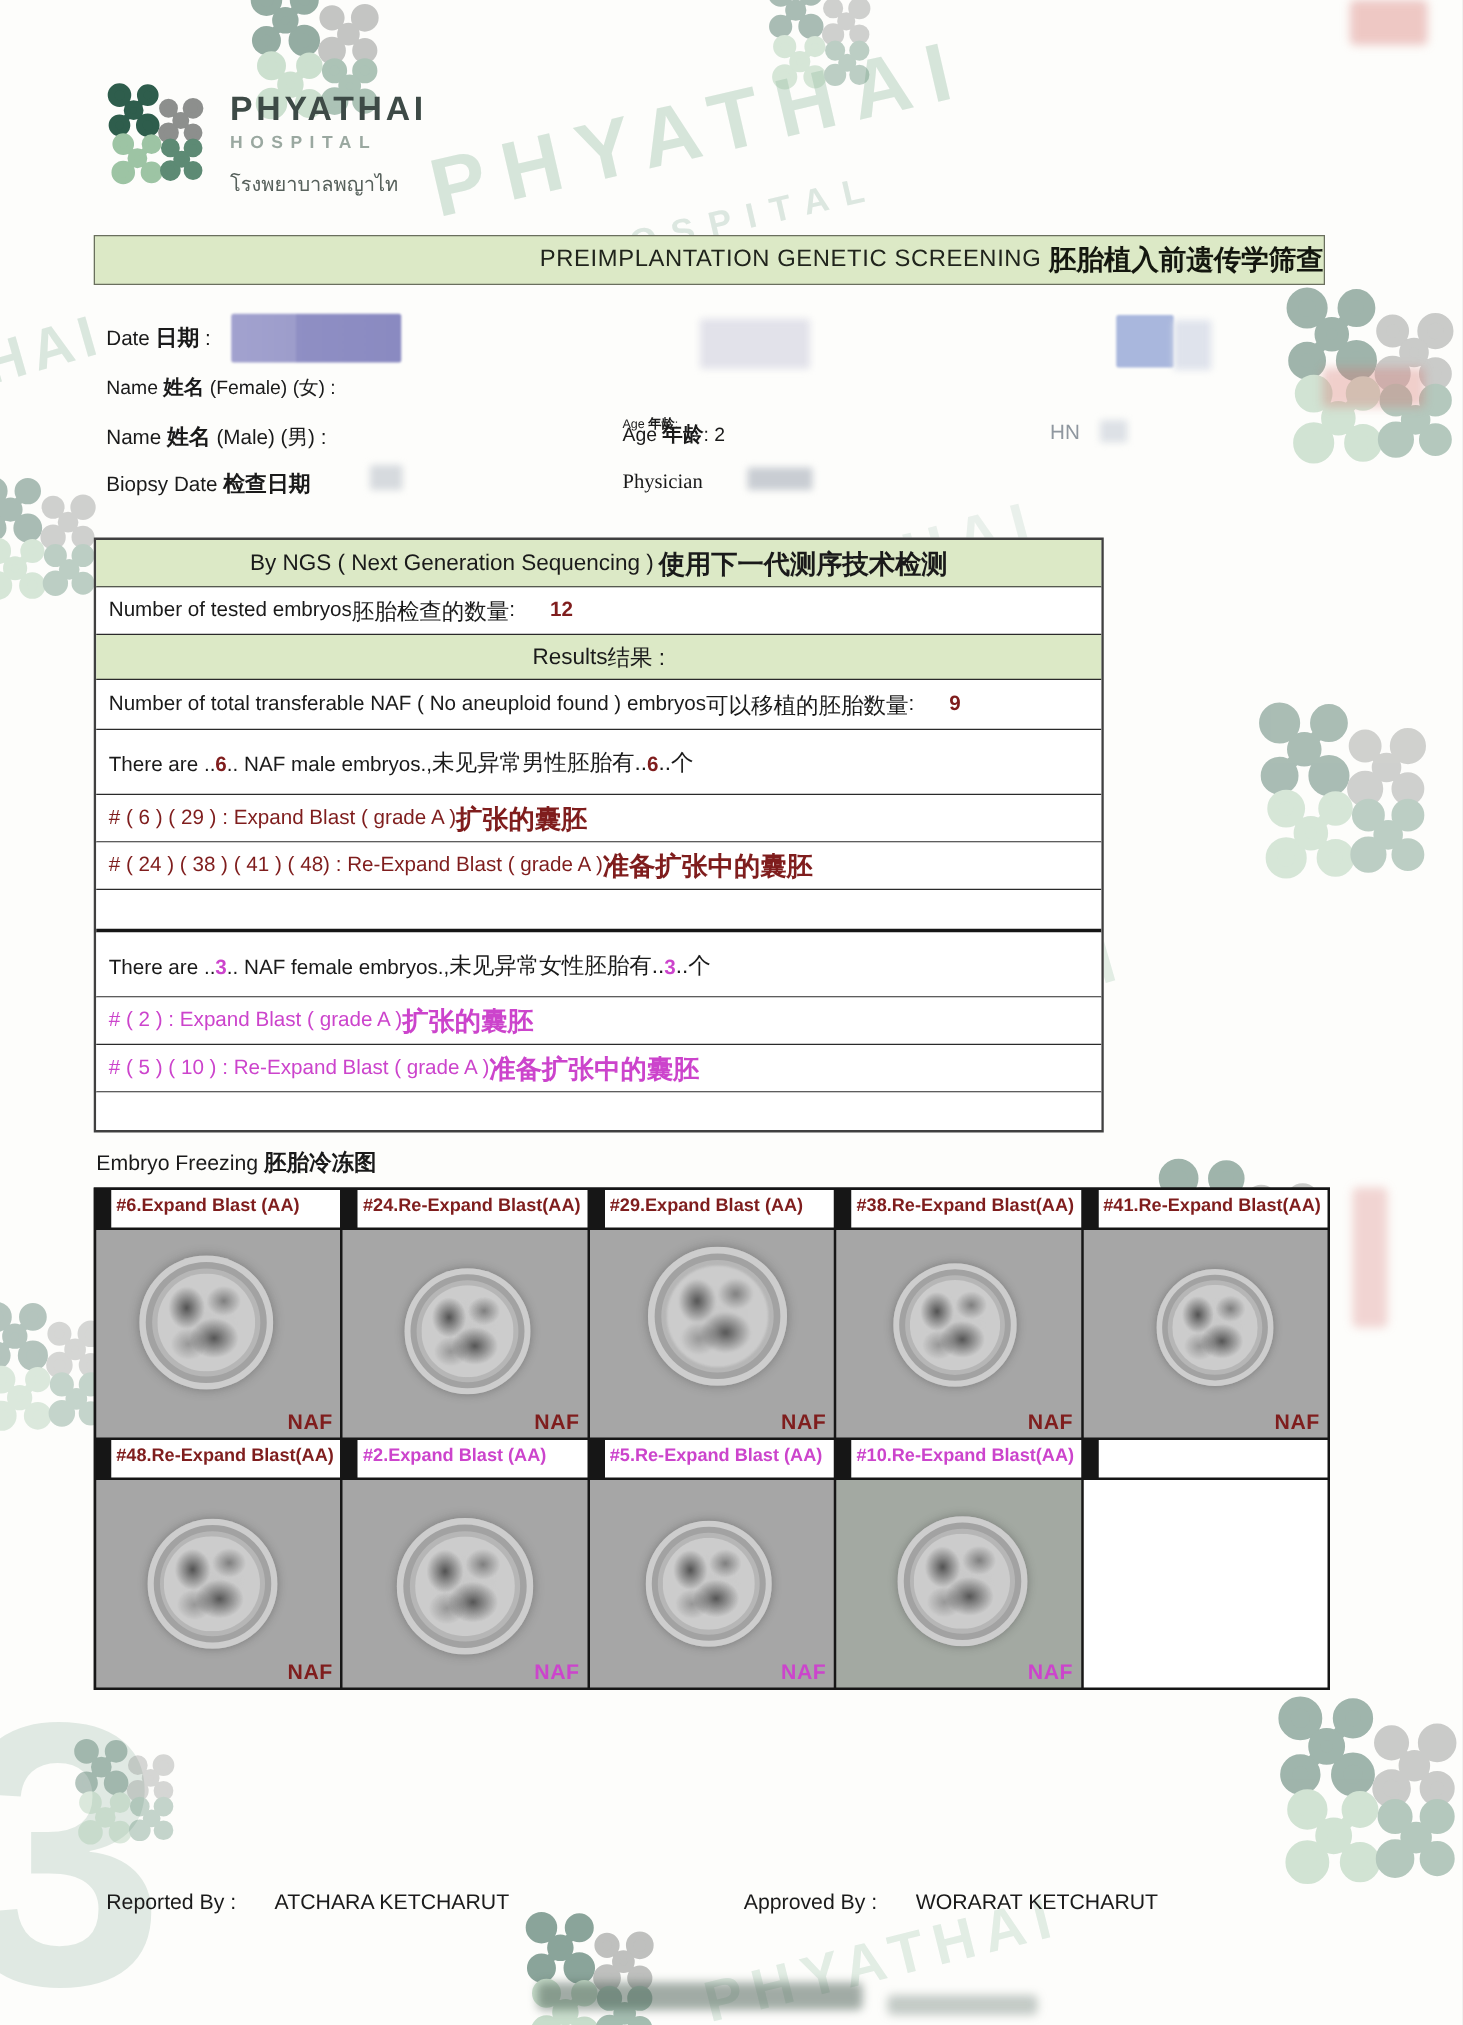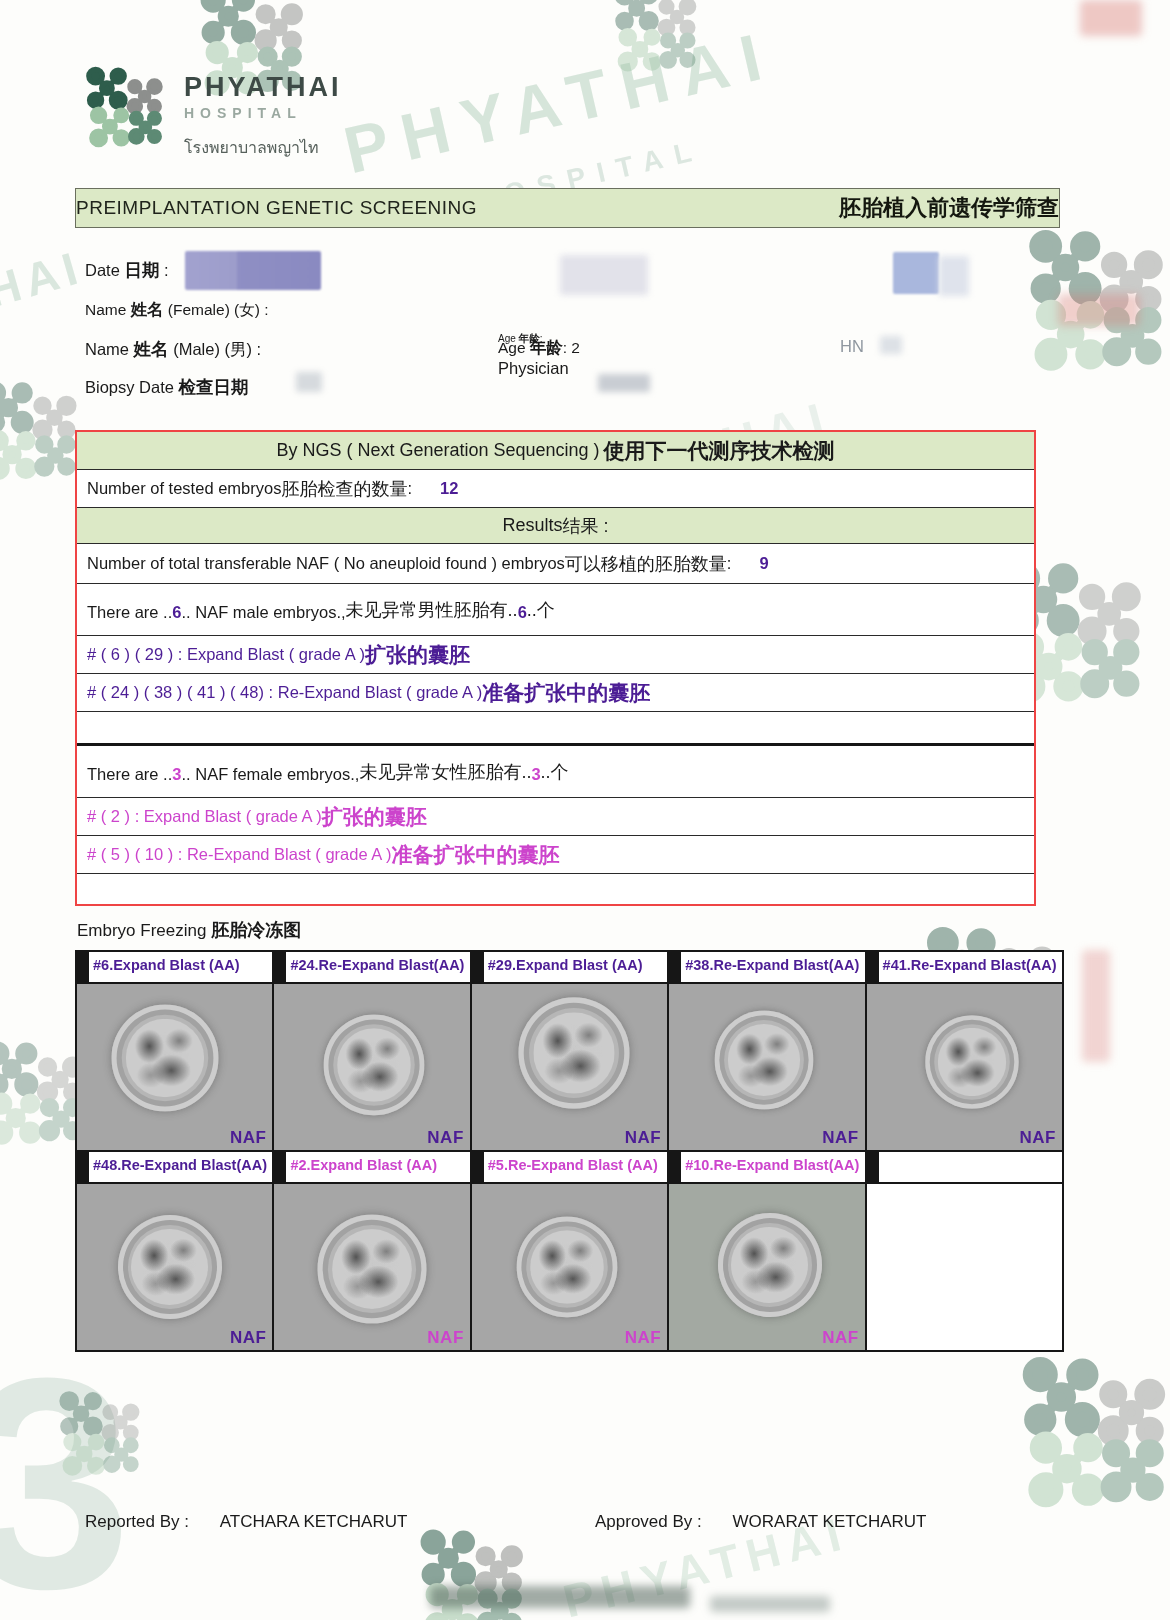--- a/index.html
+++ b/index.html
@@ -24,7 +24,7 @@
   .titlebar{
     position:absolute; left:75px; top:188px; width:985px; height:40px; box-sizing:border-box;
     background:#dce9c6; border:1px solid #6a6f5e;
-    display:flex; align-items:center; justify-content:space-between; z-index:2;
+    display:flex; align-items:center; justify-content:flex-end; z-index:2;
   }
   .titlebar .en{font-size:19px; letter-spacing:.5px; color:#20241c;}
   .titlebar .cn{font-size:22px; font-weight:bold; margin-left:6px; color:#14170f;}

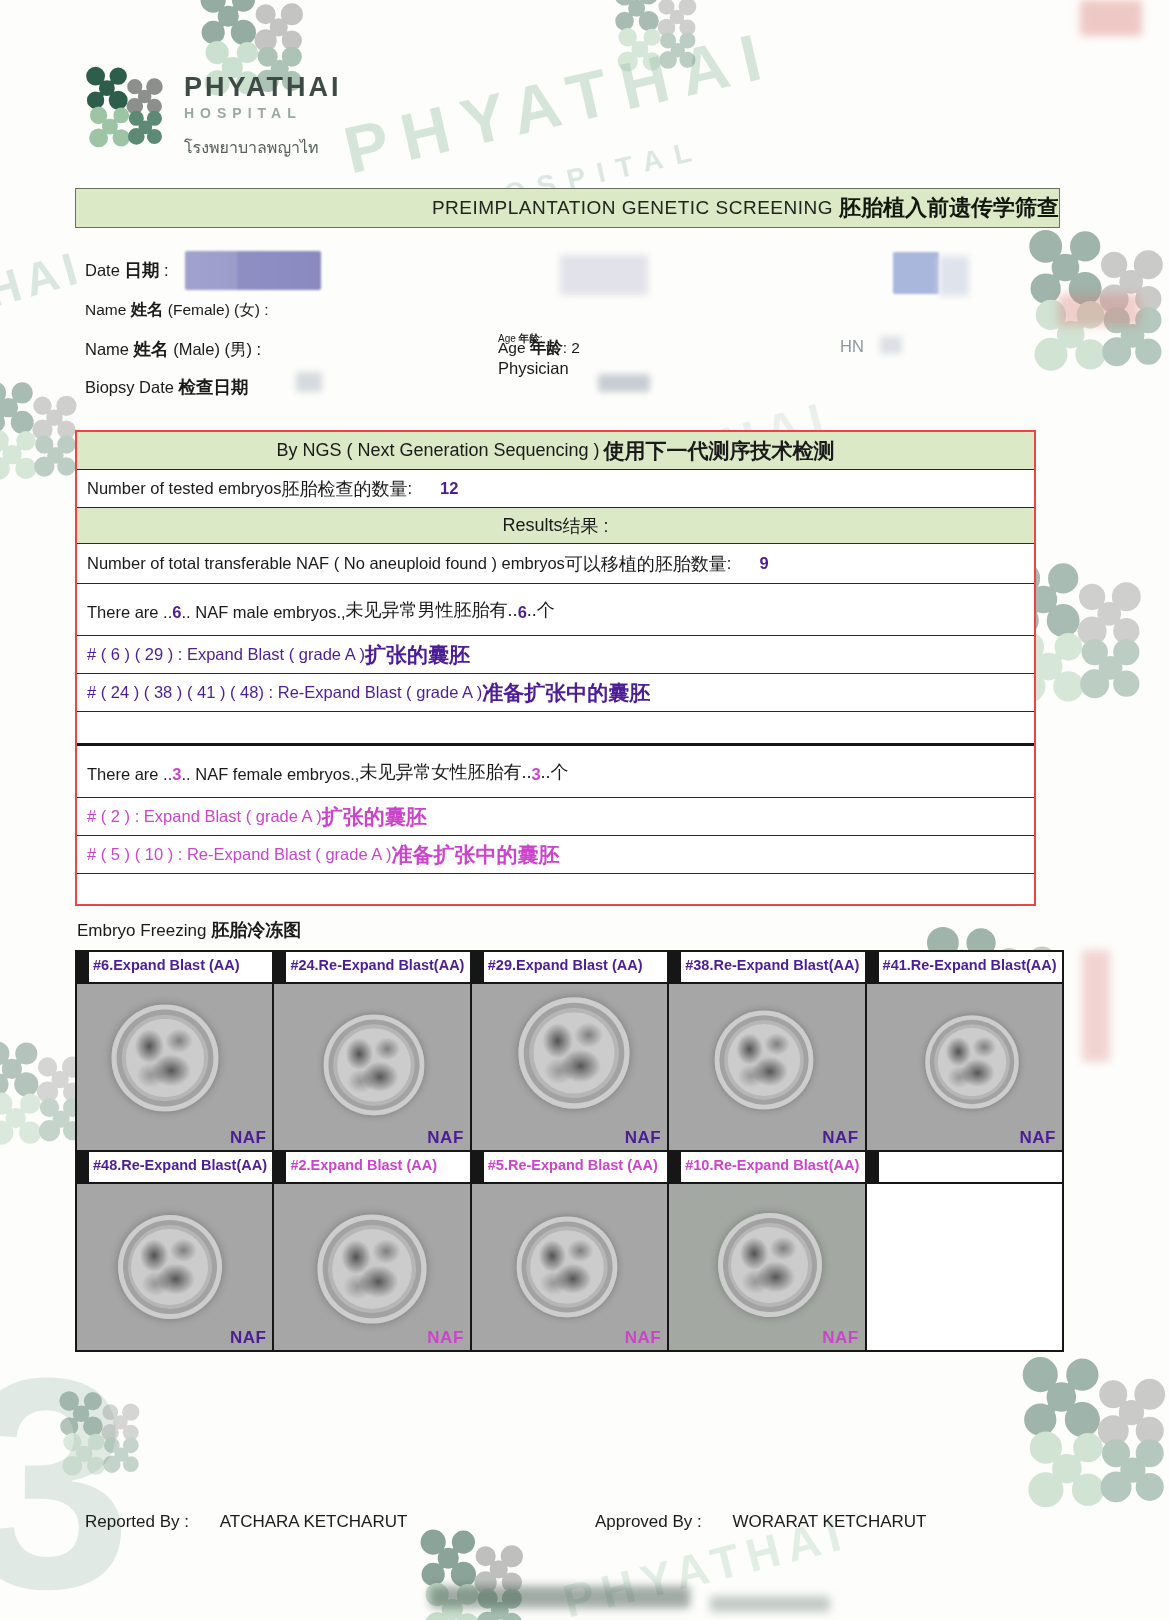--- a/index.html
+++ b/index.html
@@ -237,7 +237,7 @@
   <div class="pline" style="left:85px; top:375px;">
     <span>Biopsy Date  </span><b>检查日期</b><span></span>
   </div>
-  <div class="pline" style="left:498px; top:359px;">Physician</div>
+  <div class="pline" style="left:498px; top:375px;font-family:Liberation Serif, serif;">Physician</div>
 
   <div class="rtable">
     <div class="rrow green hdr" style="height:38px;">

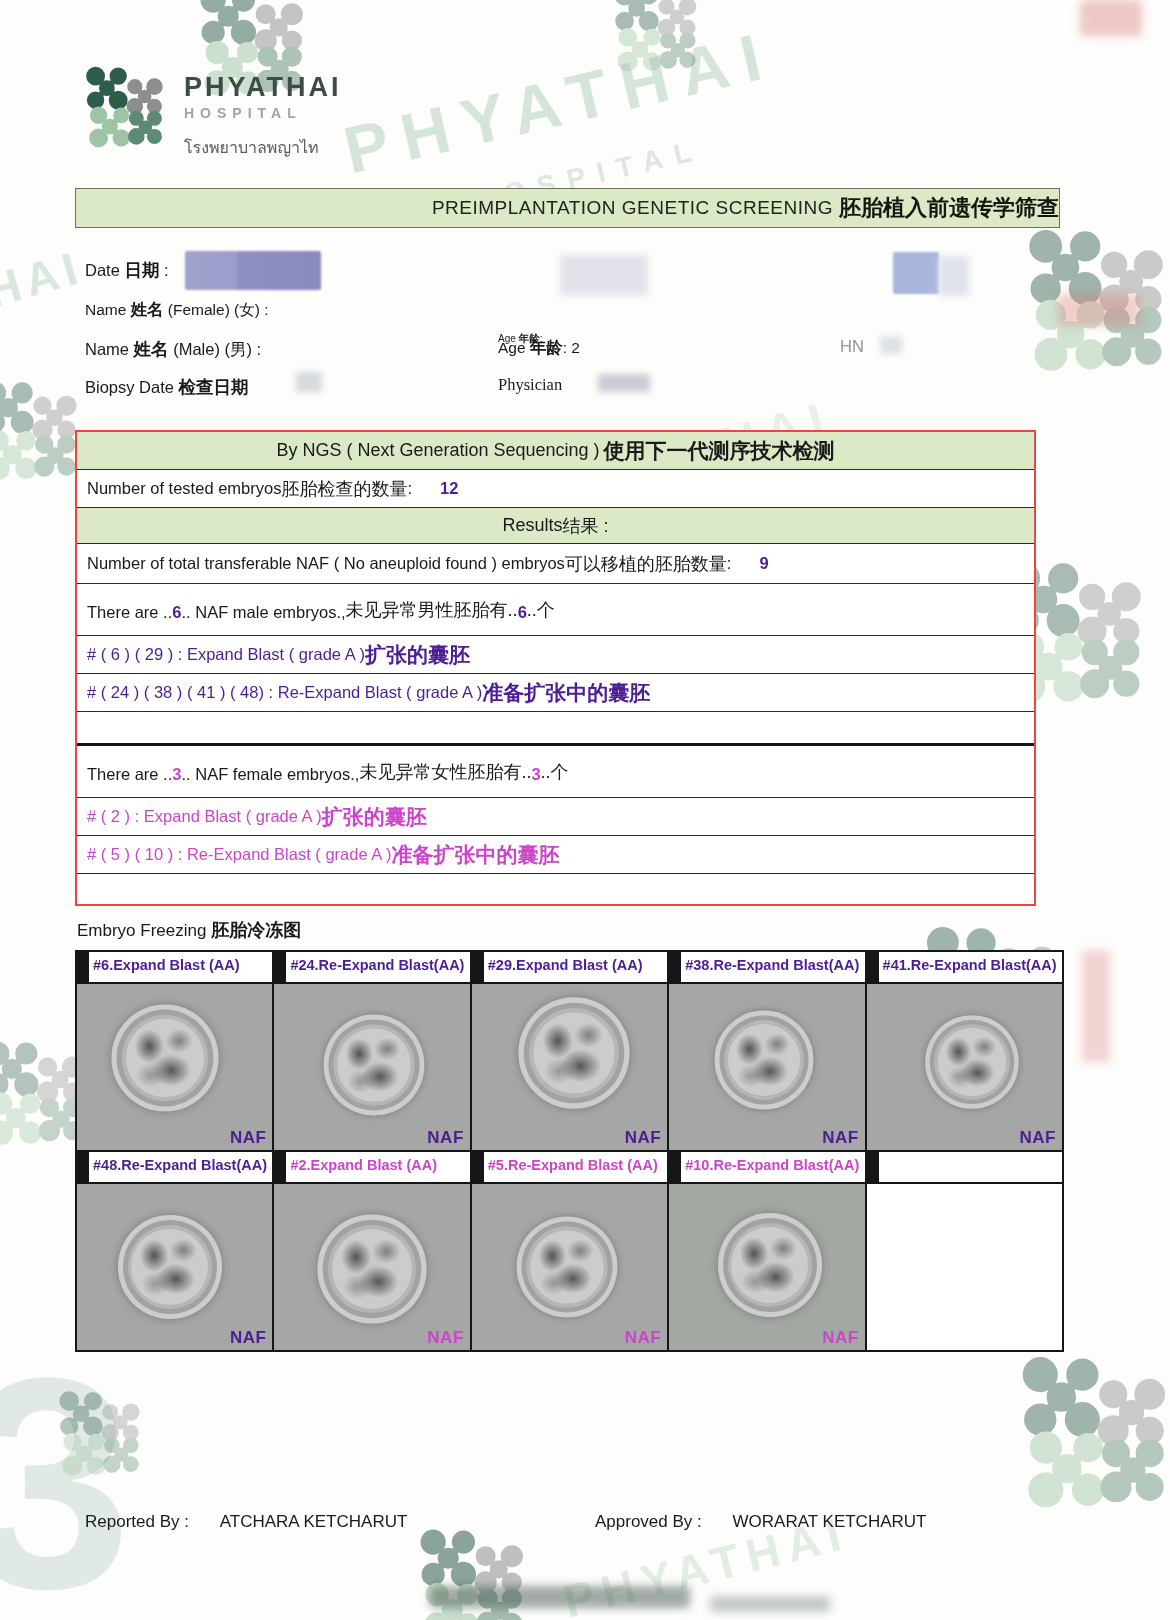--- a/index.html
+++ b/index.html
@@ -36,8 +36,8 @@
   .blurred{filter:blur(3px);}
   
   .rtable{
-    position:absolute; left:75px; top:430px; width:961px; box-sizing:border-box;
-    border:2px solid #ef4444; background:#fff; z-index:2;
+    position:absolute; left:75px; top:430px; width:808px; box-sizing:border-box;
+    border:2px solid #404040; background:#fff; z-index:2;
   }
   .rrow{box-sizing:border-box; border-bottom:1.5px solid #2a2a2a; display:flex; align-items:center;
         padding:0 10px; font-size:16.5px; background:#fff; position:relative;}

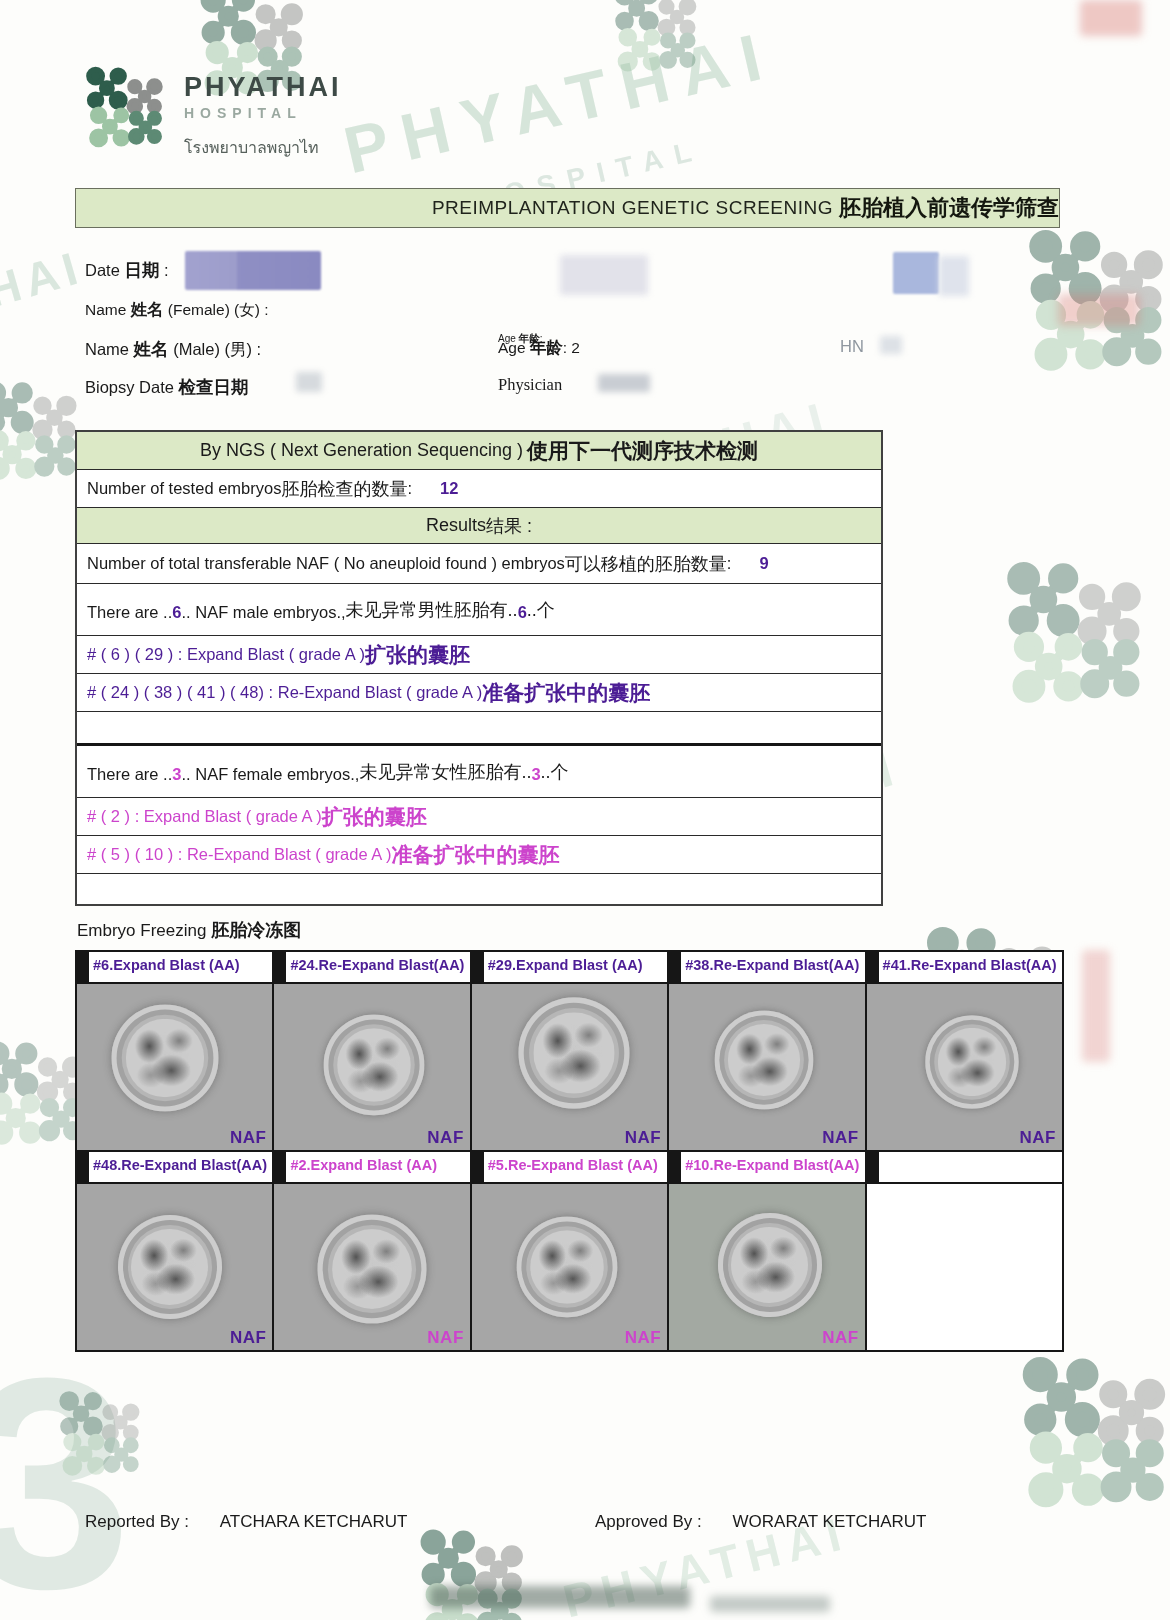--- a/index.html
+++ b/index.html
@@ -48,7 +48,7 @@
   .rrow.hdr .en{font-size:18px;}
   .rrow.hdr .cnbig{font-size:21px; margin-left:4px;}
   .val{font-weight:bold; margin-left:28px;}
-  .blue{color:#4c1d95;}
+  .blue{color:#7f1d1d;}
   .magenta{color:#cc44cc;}
   .num{font-weight:bold;}
   .bottomalign{align-items:flex-end; padding-bottom:13px;}

